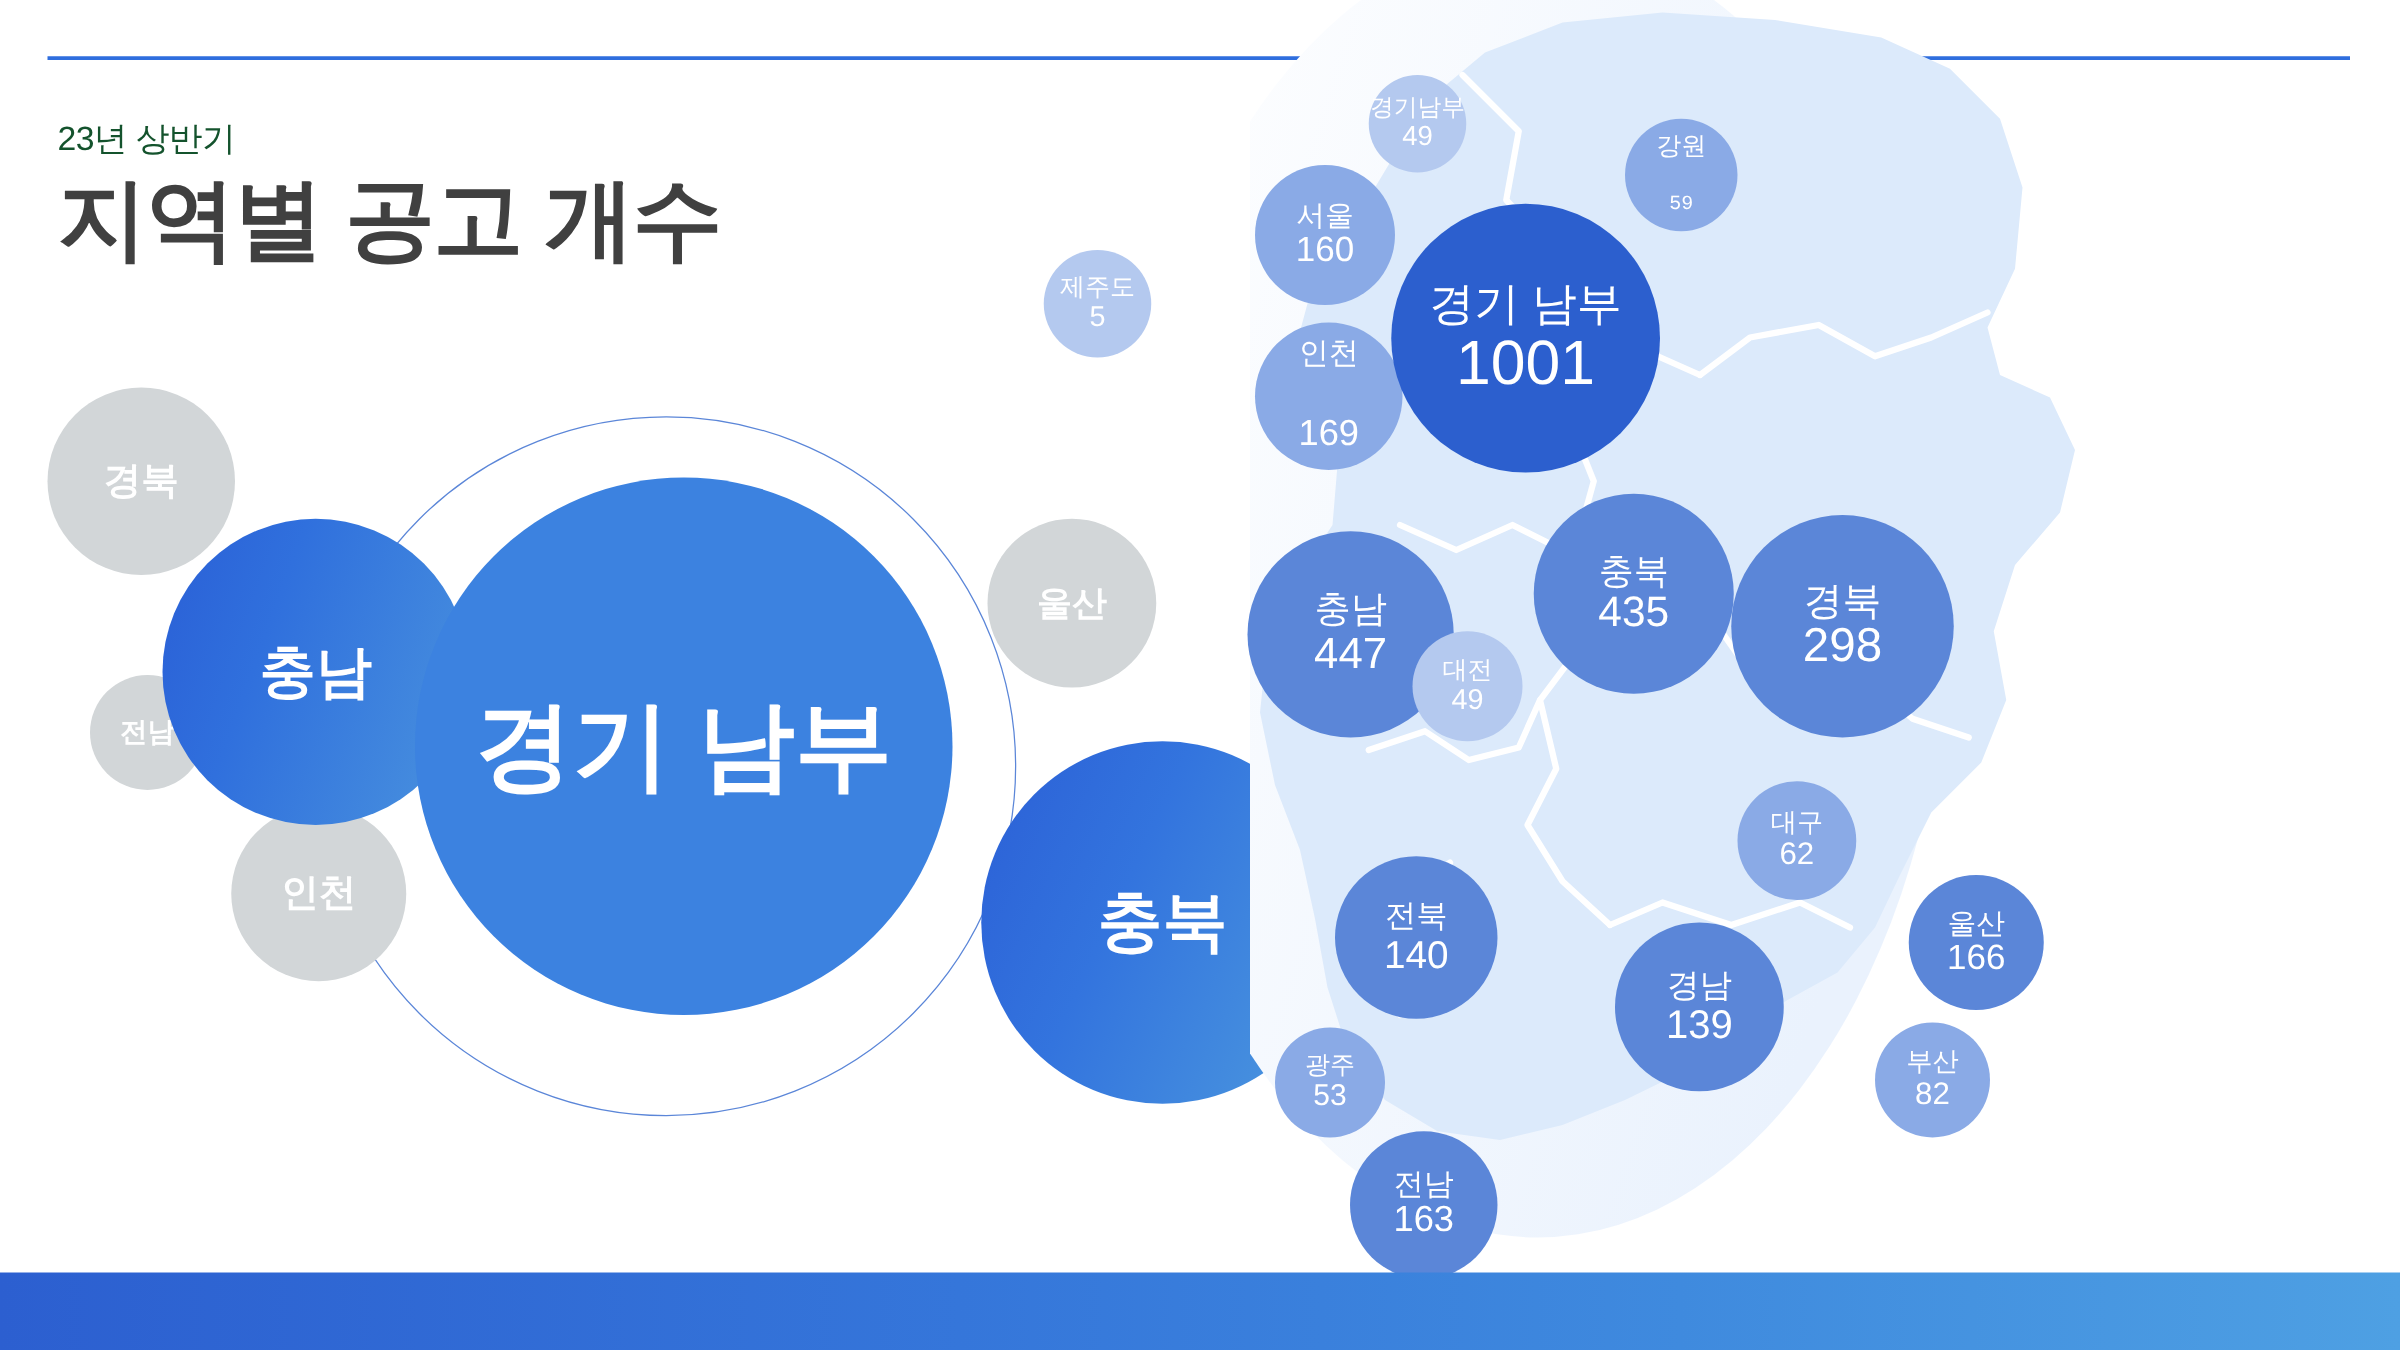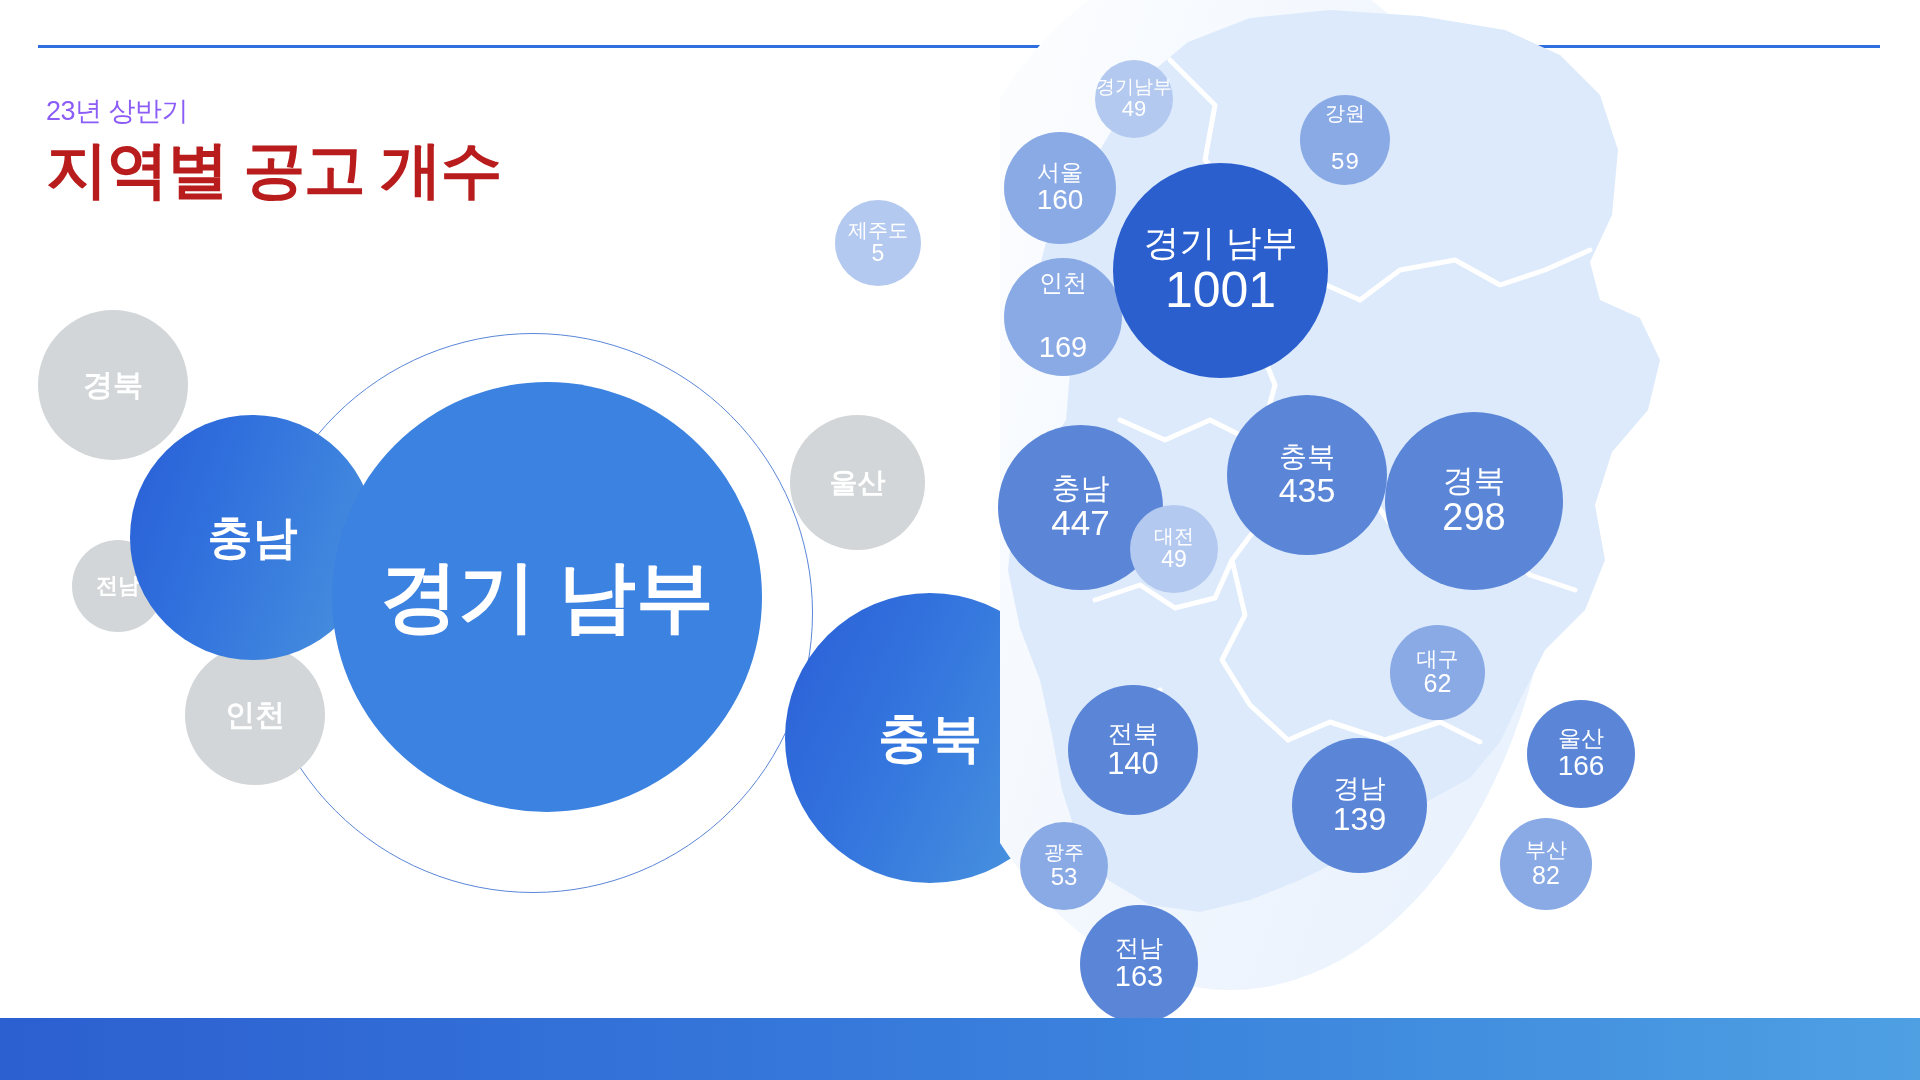--- a/index.html
+++ b/index.html
@@ -26,7 +26,7 @@
   
   .title-block { position:absolute; left:46px; top:95px; }
   .subtitle {
-    font-size:27px; color:#8b5cf6; letter-spacing:-0.5px;
+    font-size:27px; color:#14532d; letter-spacing:-0.5px;
     font-weight:400; line-height:1.2;
   }
   .maintitle {

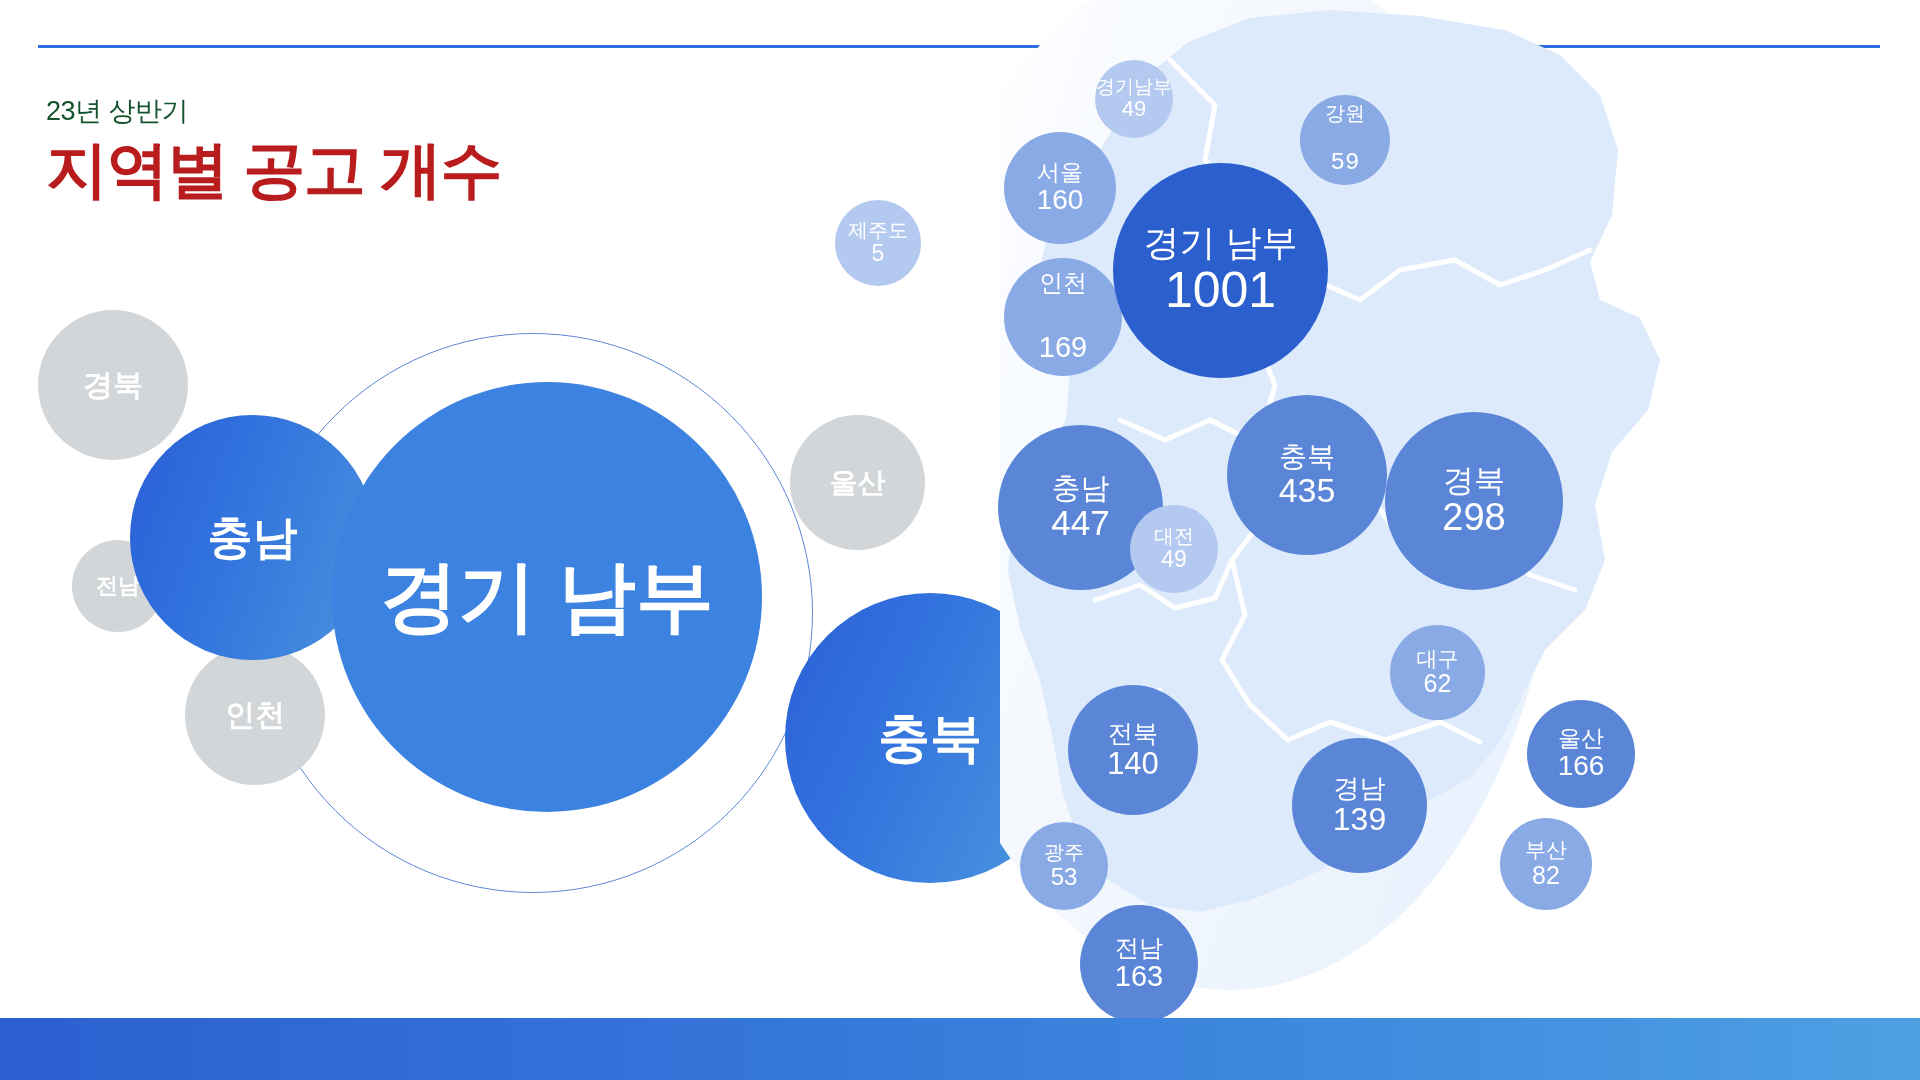--- a/index.html
+++ b/index.html
@@ -30,7 +30,7 @@
     font-weight:400; line-height:1.2;
   }
   .maintitle {
-    font-size:62px; color:#b91c1c; font-weight:bold;
+    font-size:72px; color:#404040; font-weight:bold;
     letter-spacing:-1.5px; line-height:1.25; margin-top:4px;
   }
 

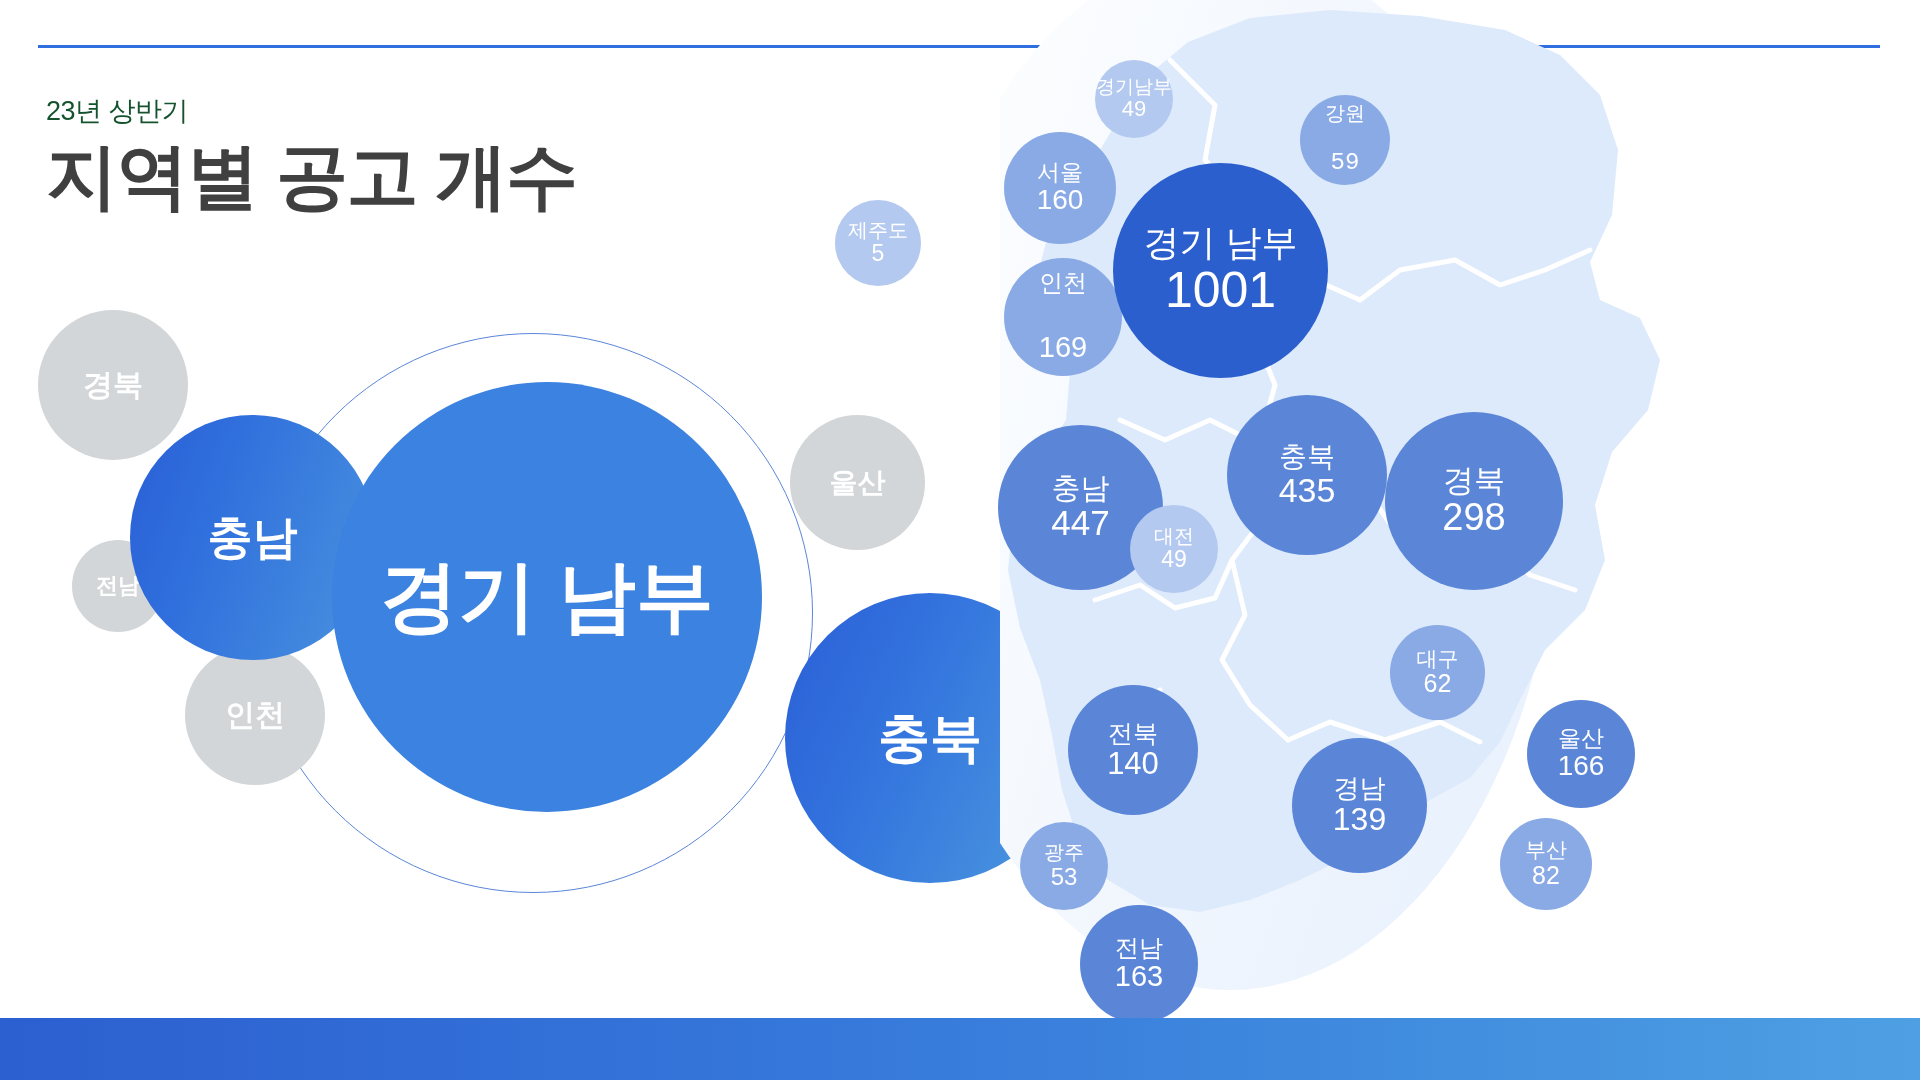--- a/index.html
+++ b/index.html
@@ -149,7 +149,7 @@
         </div>
         <div class="mbub tone-3" style="left: 300px; top: 95px; width: 90px; height: 90px; font-family: Liberation Mono, monospace;">
           <div class="nm" style="font-size: 20px;">강원</div>
-          <div class="vl" style="font-size: 24px; margin-top: 25px;">59</div>
+          <div class="vl" style="font-size: 16px; margin-top: 25px;">59</div>
         </div>
         <div class="mbub tone-3" style="left: 4px; top: 132px; width: 112px; height: 112px;">
           <div class="nm" style="font-size: 23px;">서울</div>

